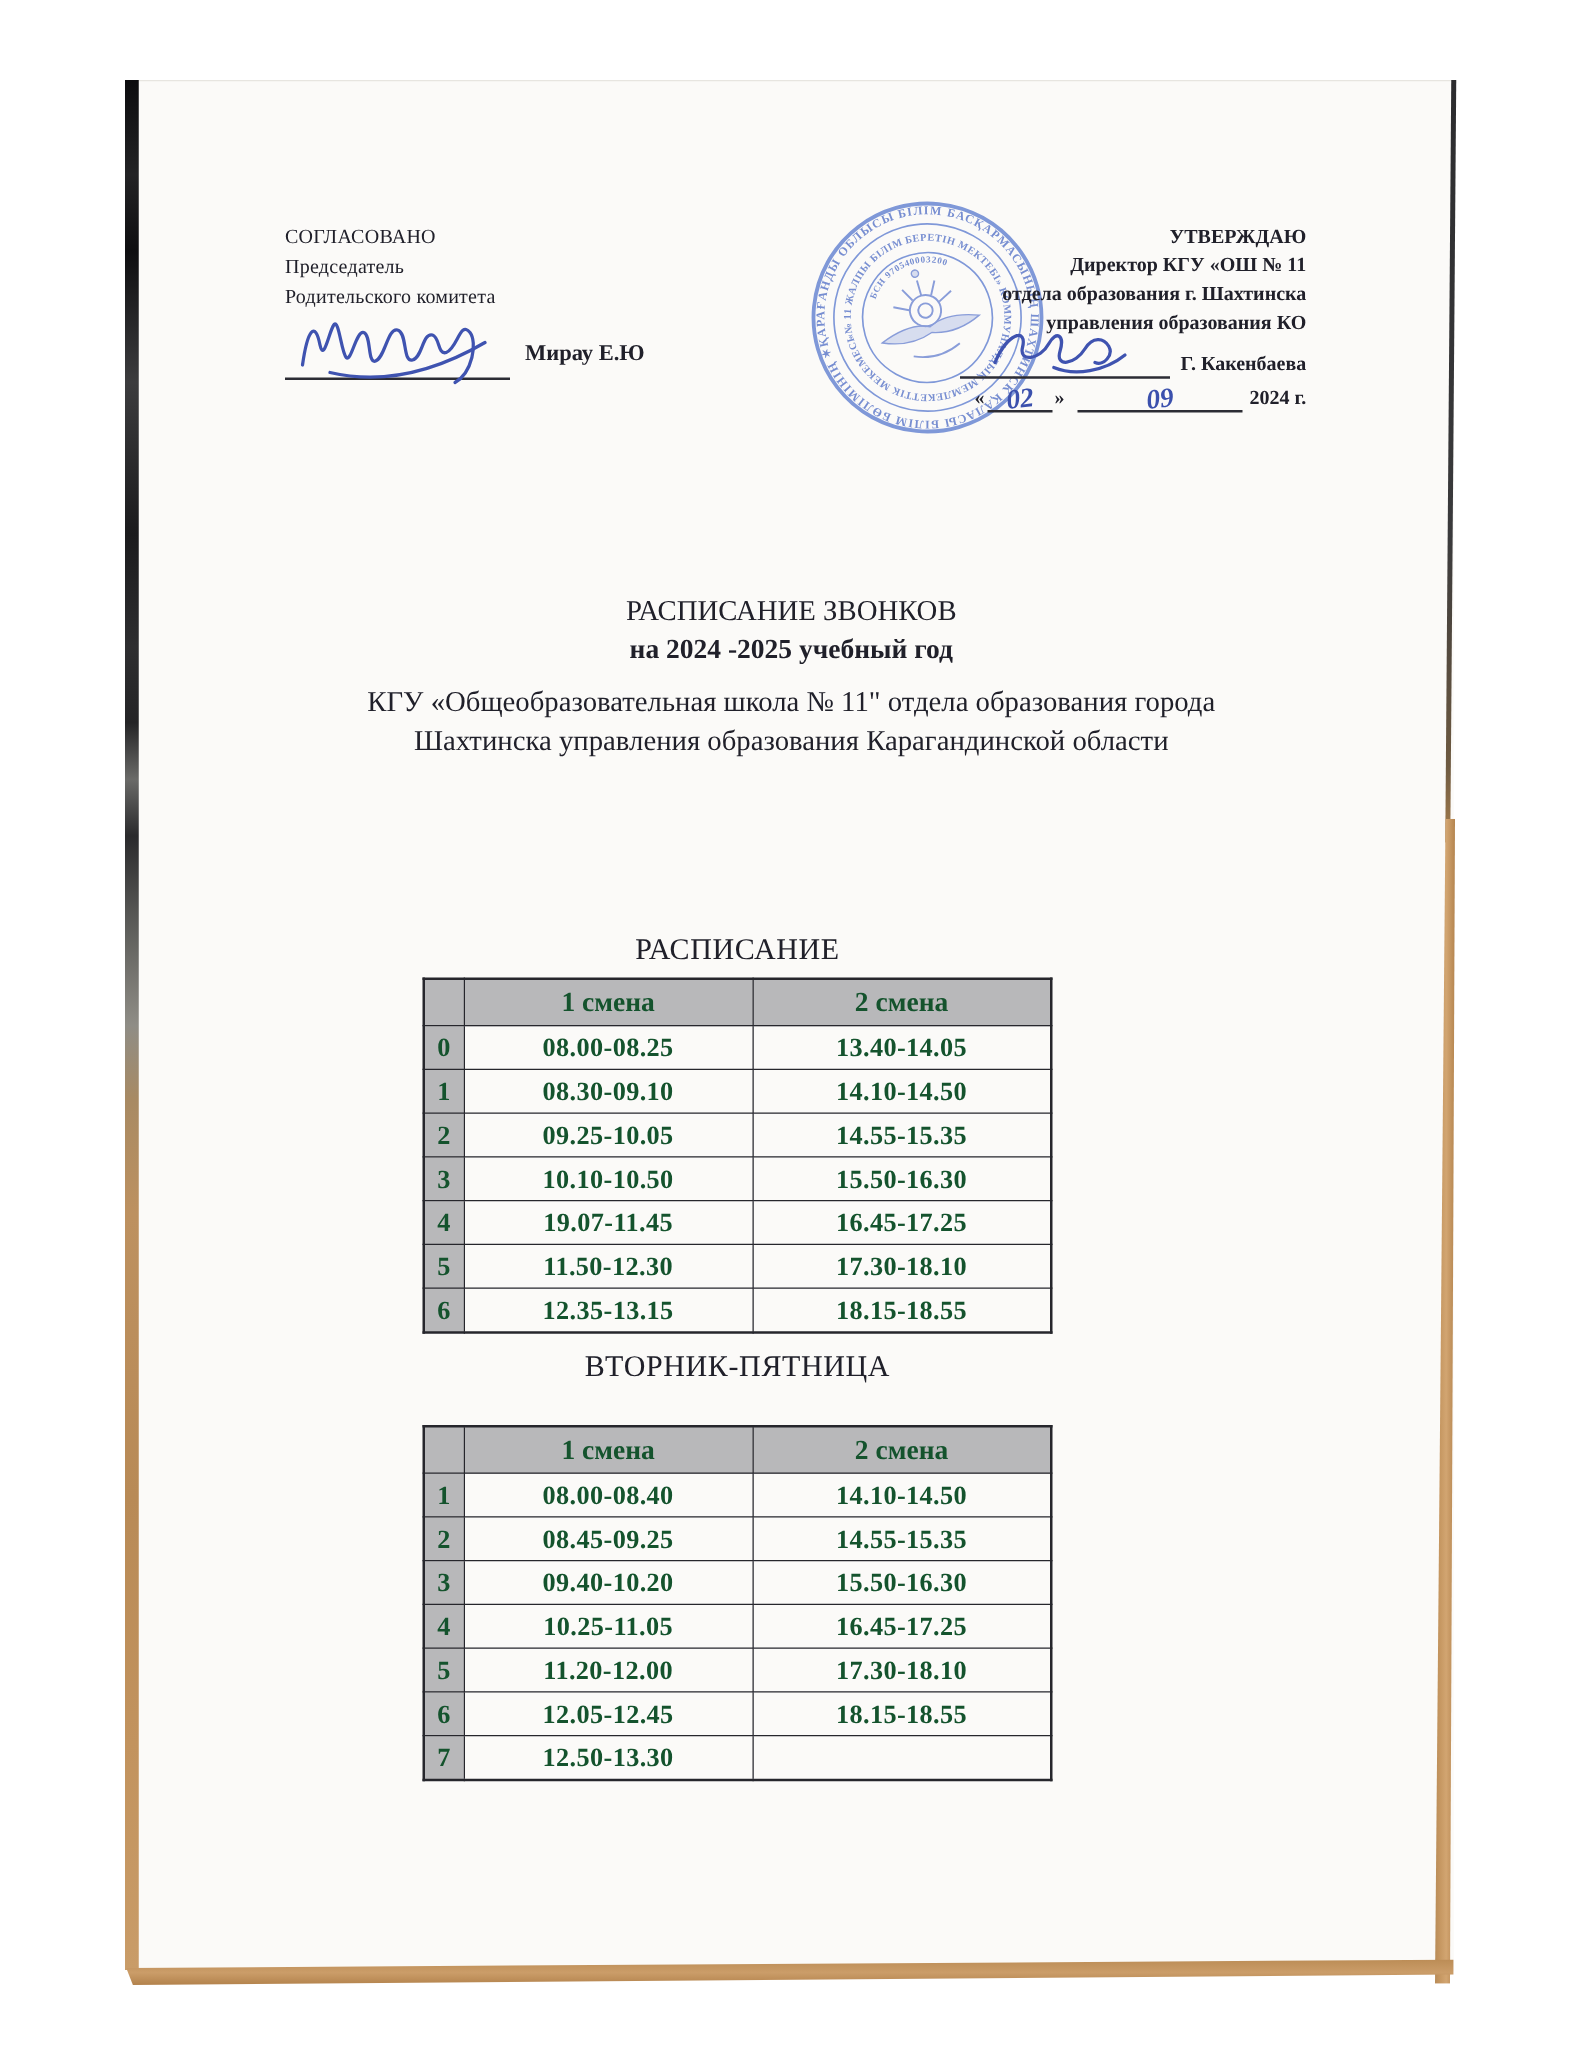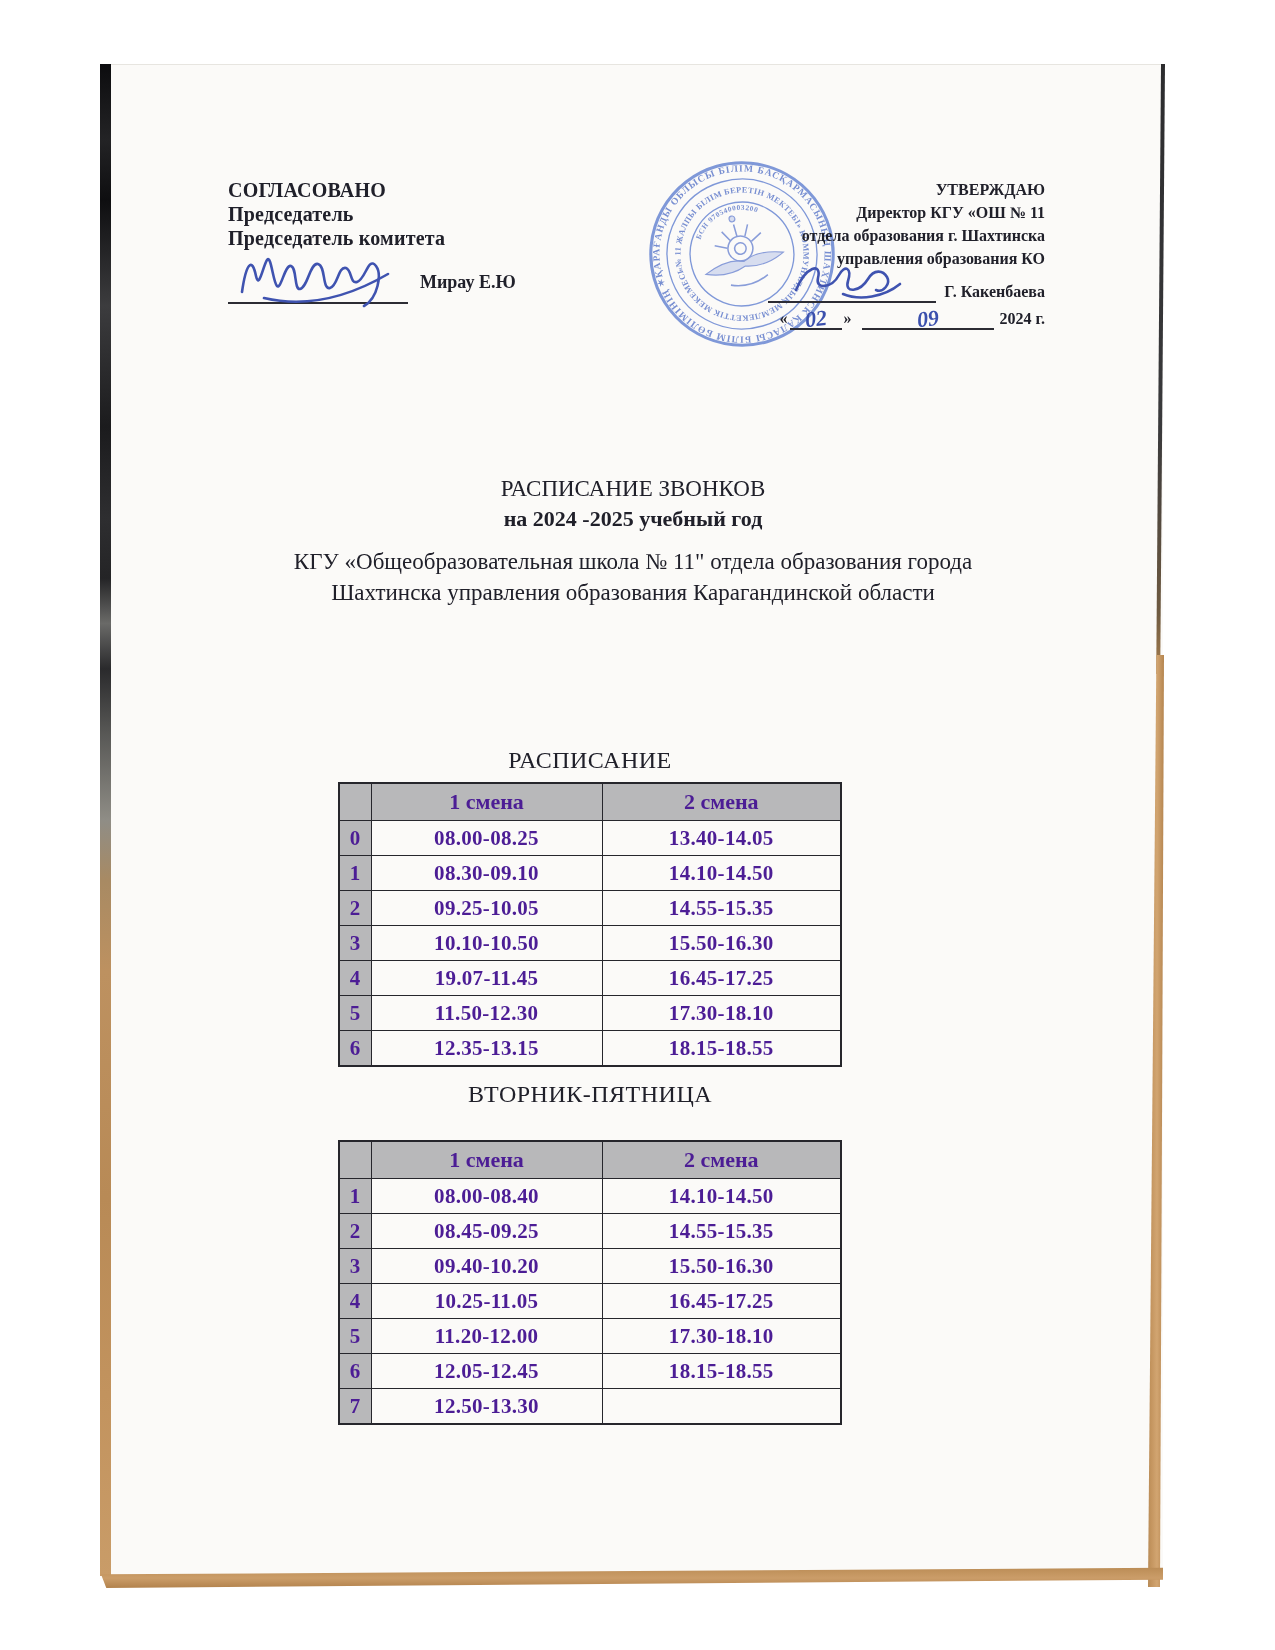--- a/index.html
+++ b/index.html
@@ -37,7 +37,7 @@
   
   .hdr-left{
     position:absolute;left:228px;top:178px;width:330px;
-    font-weight:bold;font-size:20px;line-height:24px;letter-spacing:.2px;
+    font-weight:normal;font-size:16px;line-height:24px;letter-spacing:.2px;
   }
   .hdr-right{
     position:absolute;left:733px;top:178px;width:312px;text-align:right;

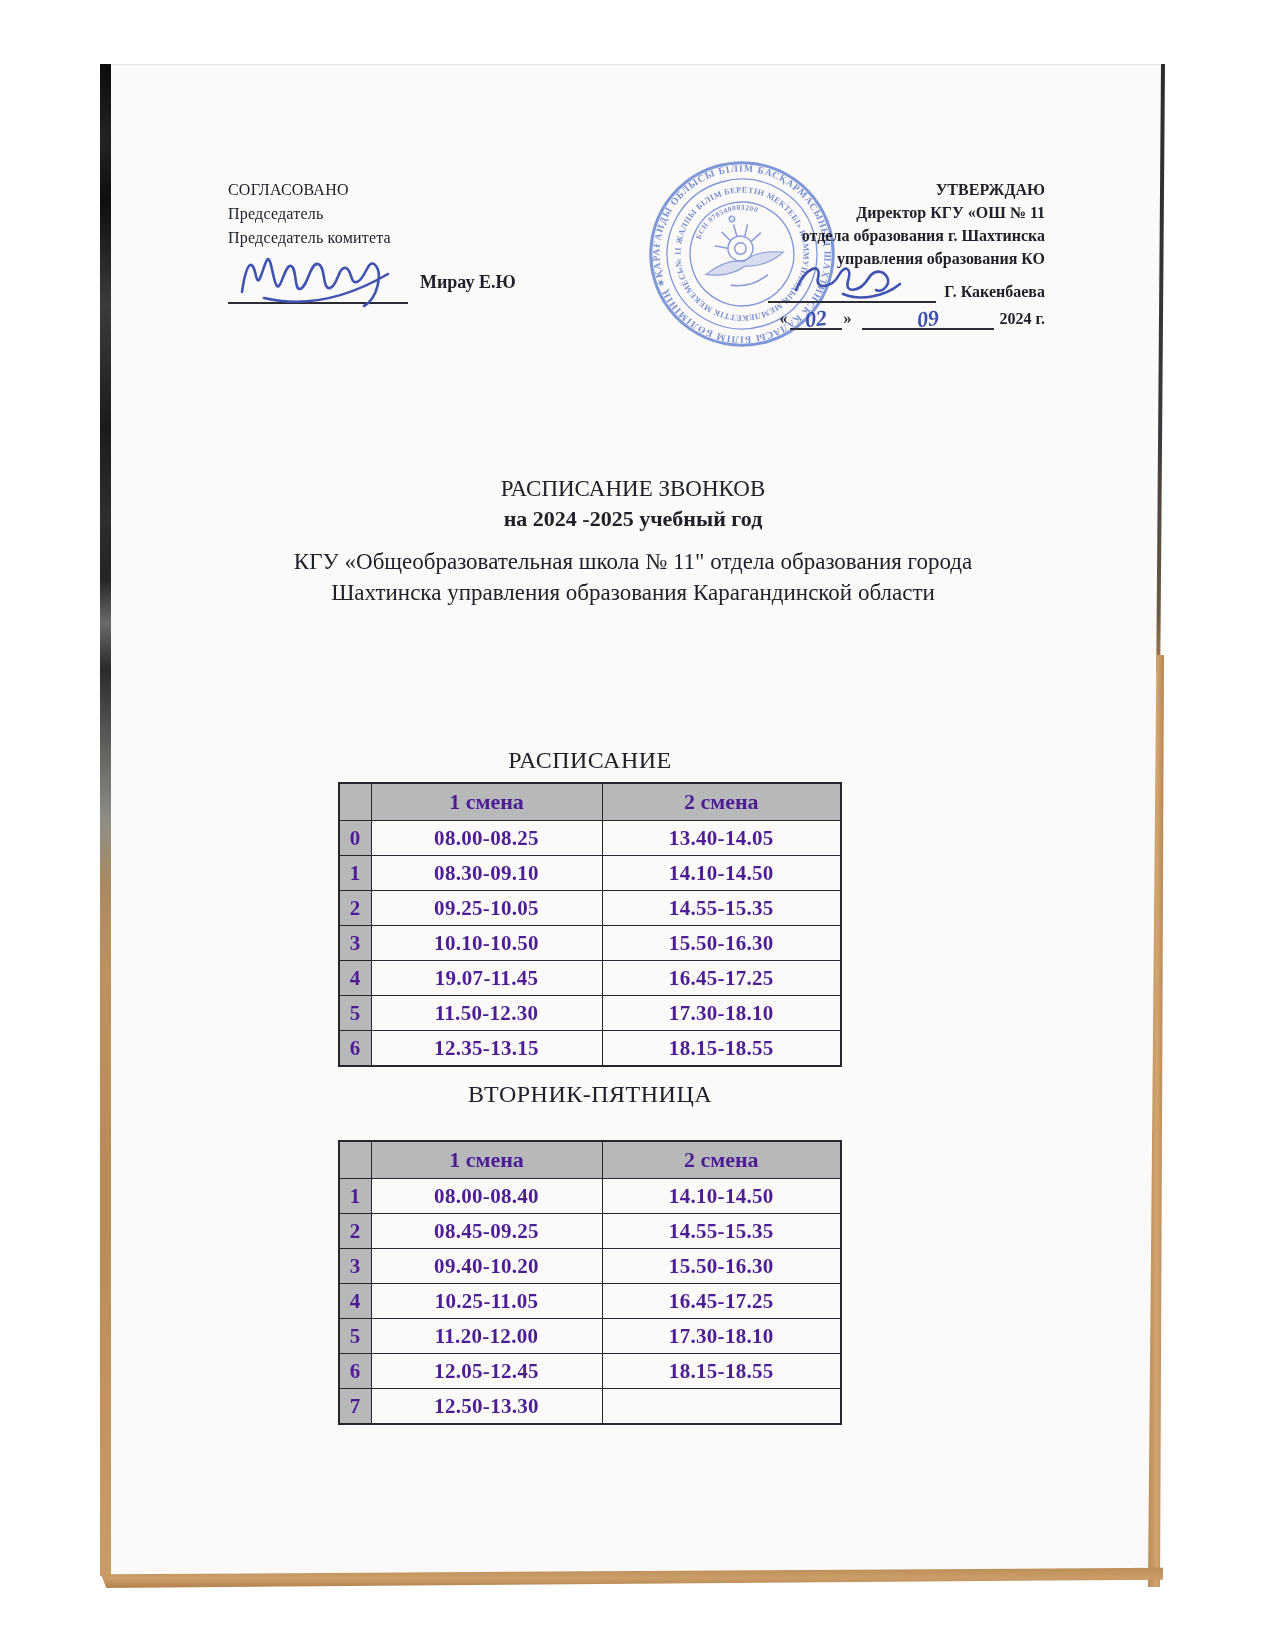--- a/index.html
+++ b/index.html
@@ -113,7 +113,7 @@
 <div class="hdr-left">
   <div>СОГЛАСОВАНО</div>
   <div>Председатель</div>
-  <div>Председатель комитета</div>
+  <div>Родительского комитета</div>
 </div>
 <svg class="scribble" style="left:236px;top:240px;" width="170" height="72" viewBox="0 0 170 72">
   <path d="M6,52 C10,24 16,16 20,36 C23,50 27,26 31,20 C35,14 37,42 41,46 C45,50 49,24 55,26 C61,28 58,50 64,49 C72,47 74,22 82,24 C90,26 86,50 94,48 C102,46 102,26 110,28 C116,30 114,44 121,42 C130,39 132,16 140,26 C146,34 142,58 128,66"></path>

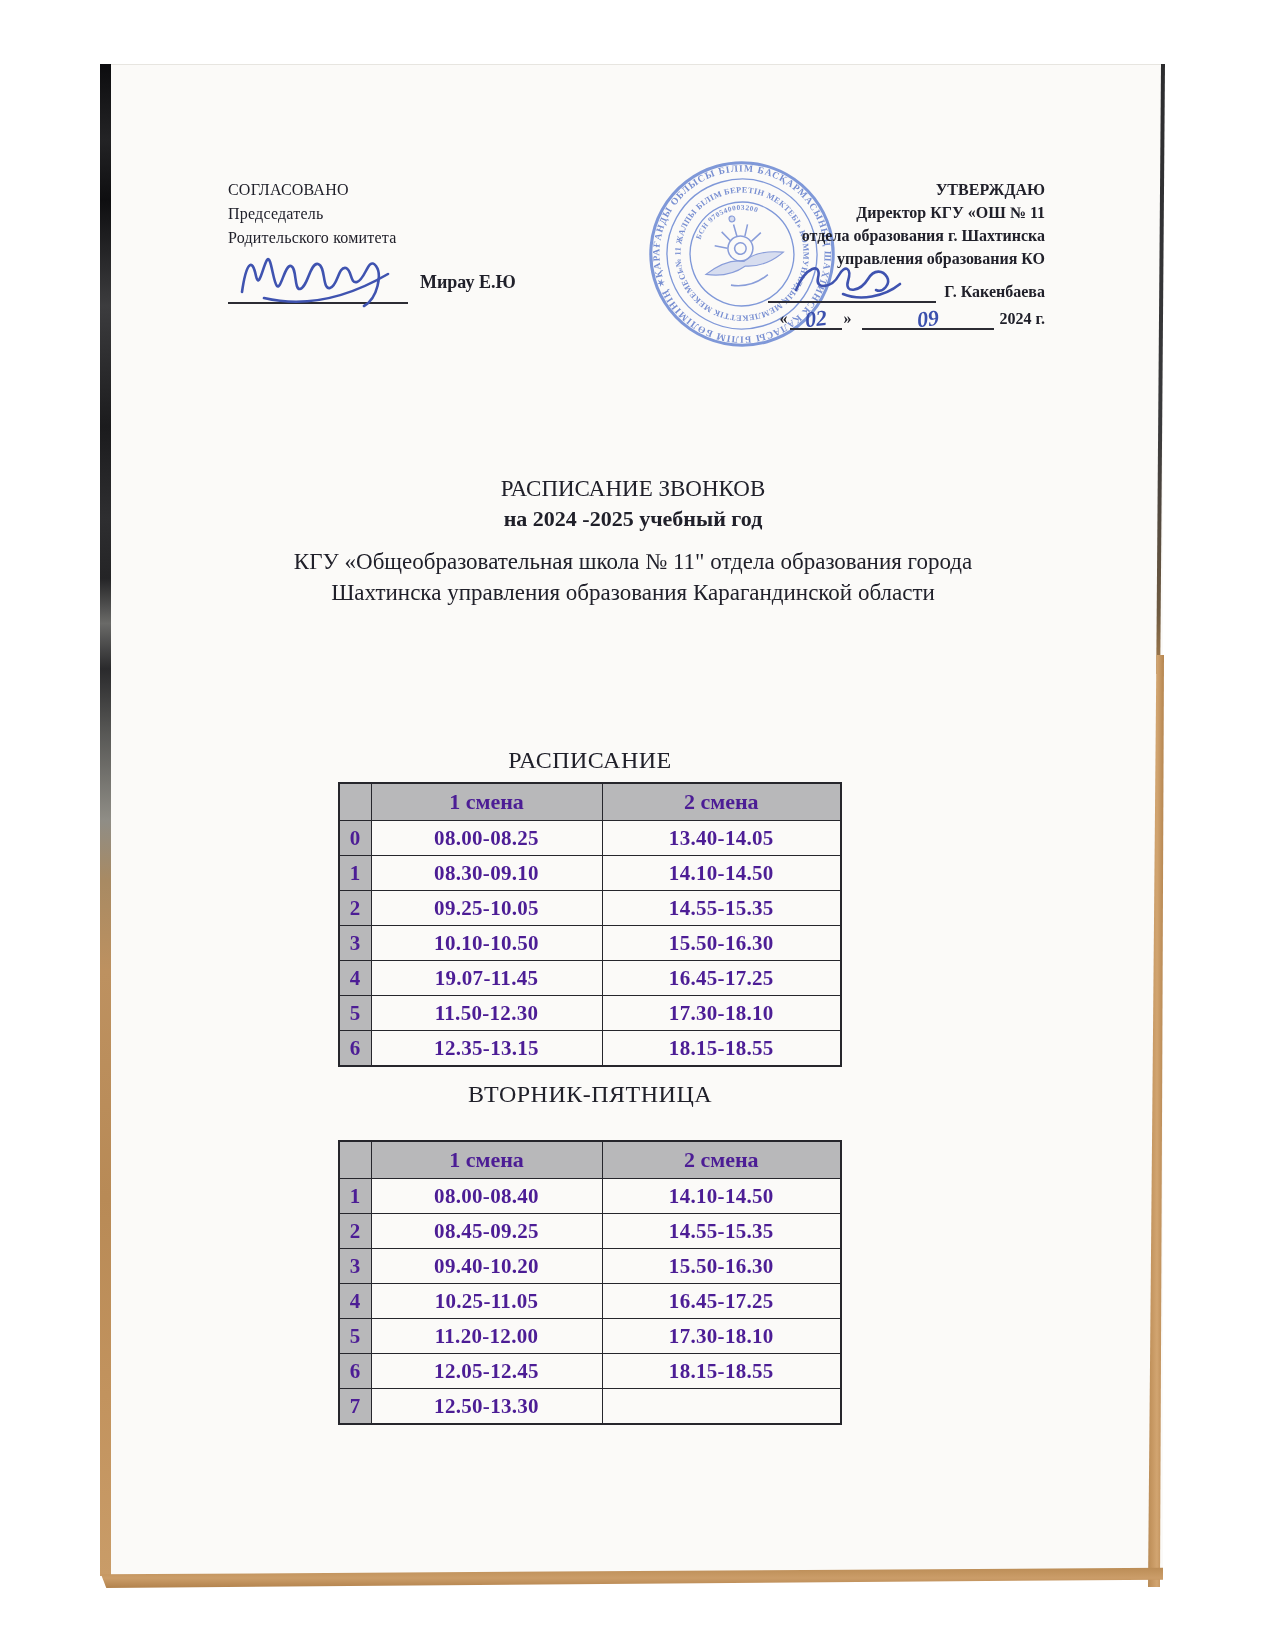--- a/index.html
+++ b/index.html
@@ -94,7 +94,7 @@
   table.bells col.c-s2{width:239px;}
   table.bells th,table.bells td{
     border:1.6px solid #26262c;text-align:center;vertical-align:middle;
-    font-weight:bold;color:#4c1d95;padding:0;
+    font-weight:bold;color:#14532d;padding:0;
   }
   table.bells thead th{background:#b8b8ba;height:36px;font-size:22px;}
   table.bells tbody th{background:#b8b8ba;font-size:20px;}

